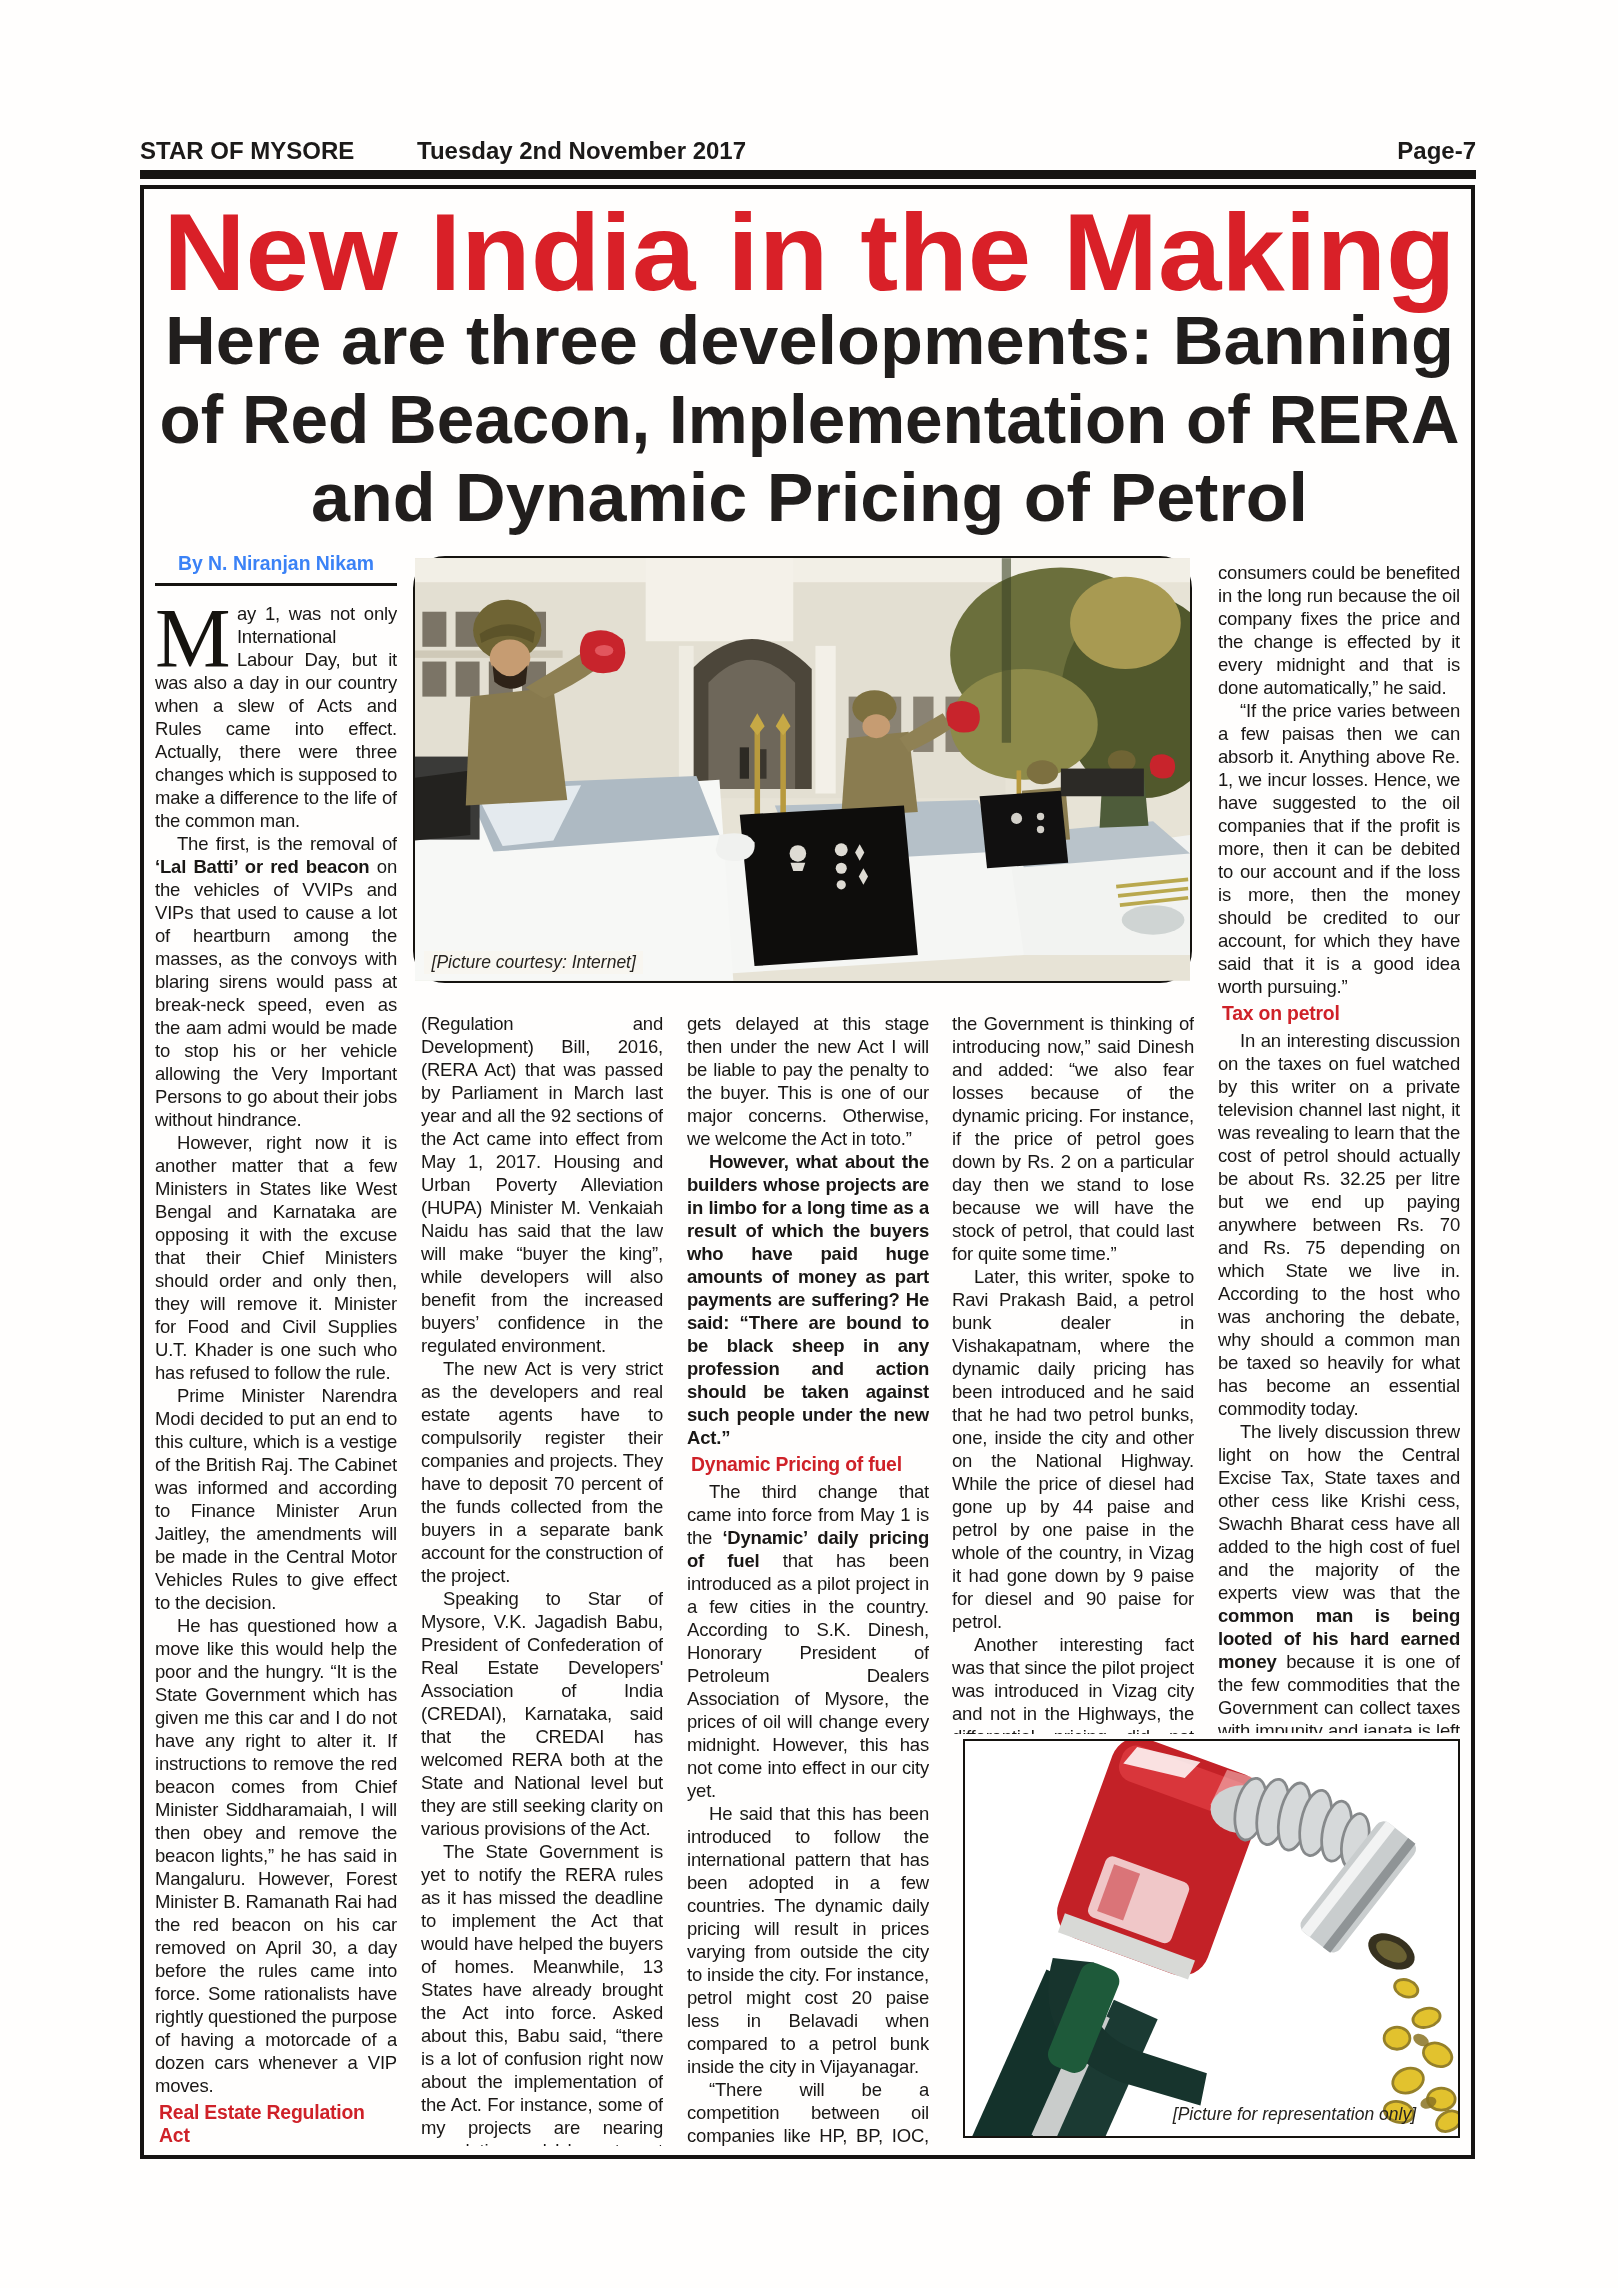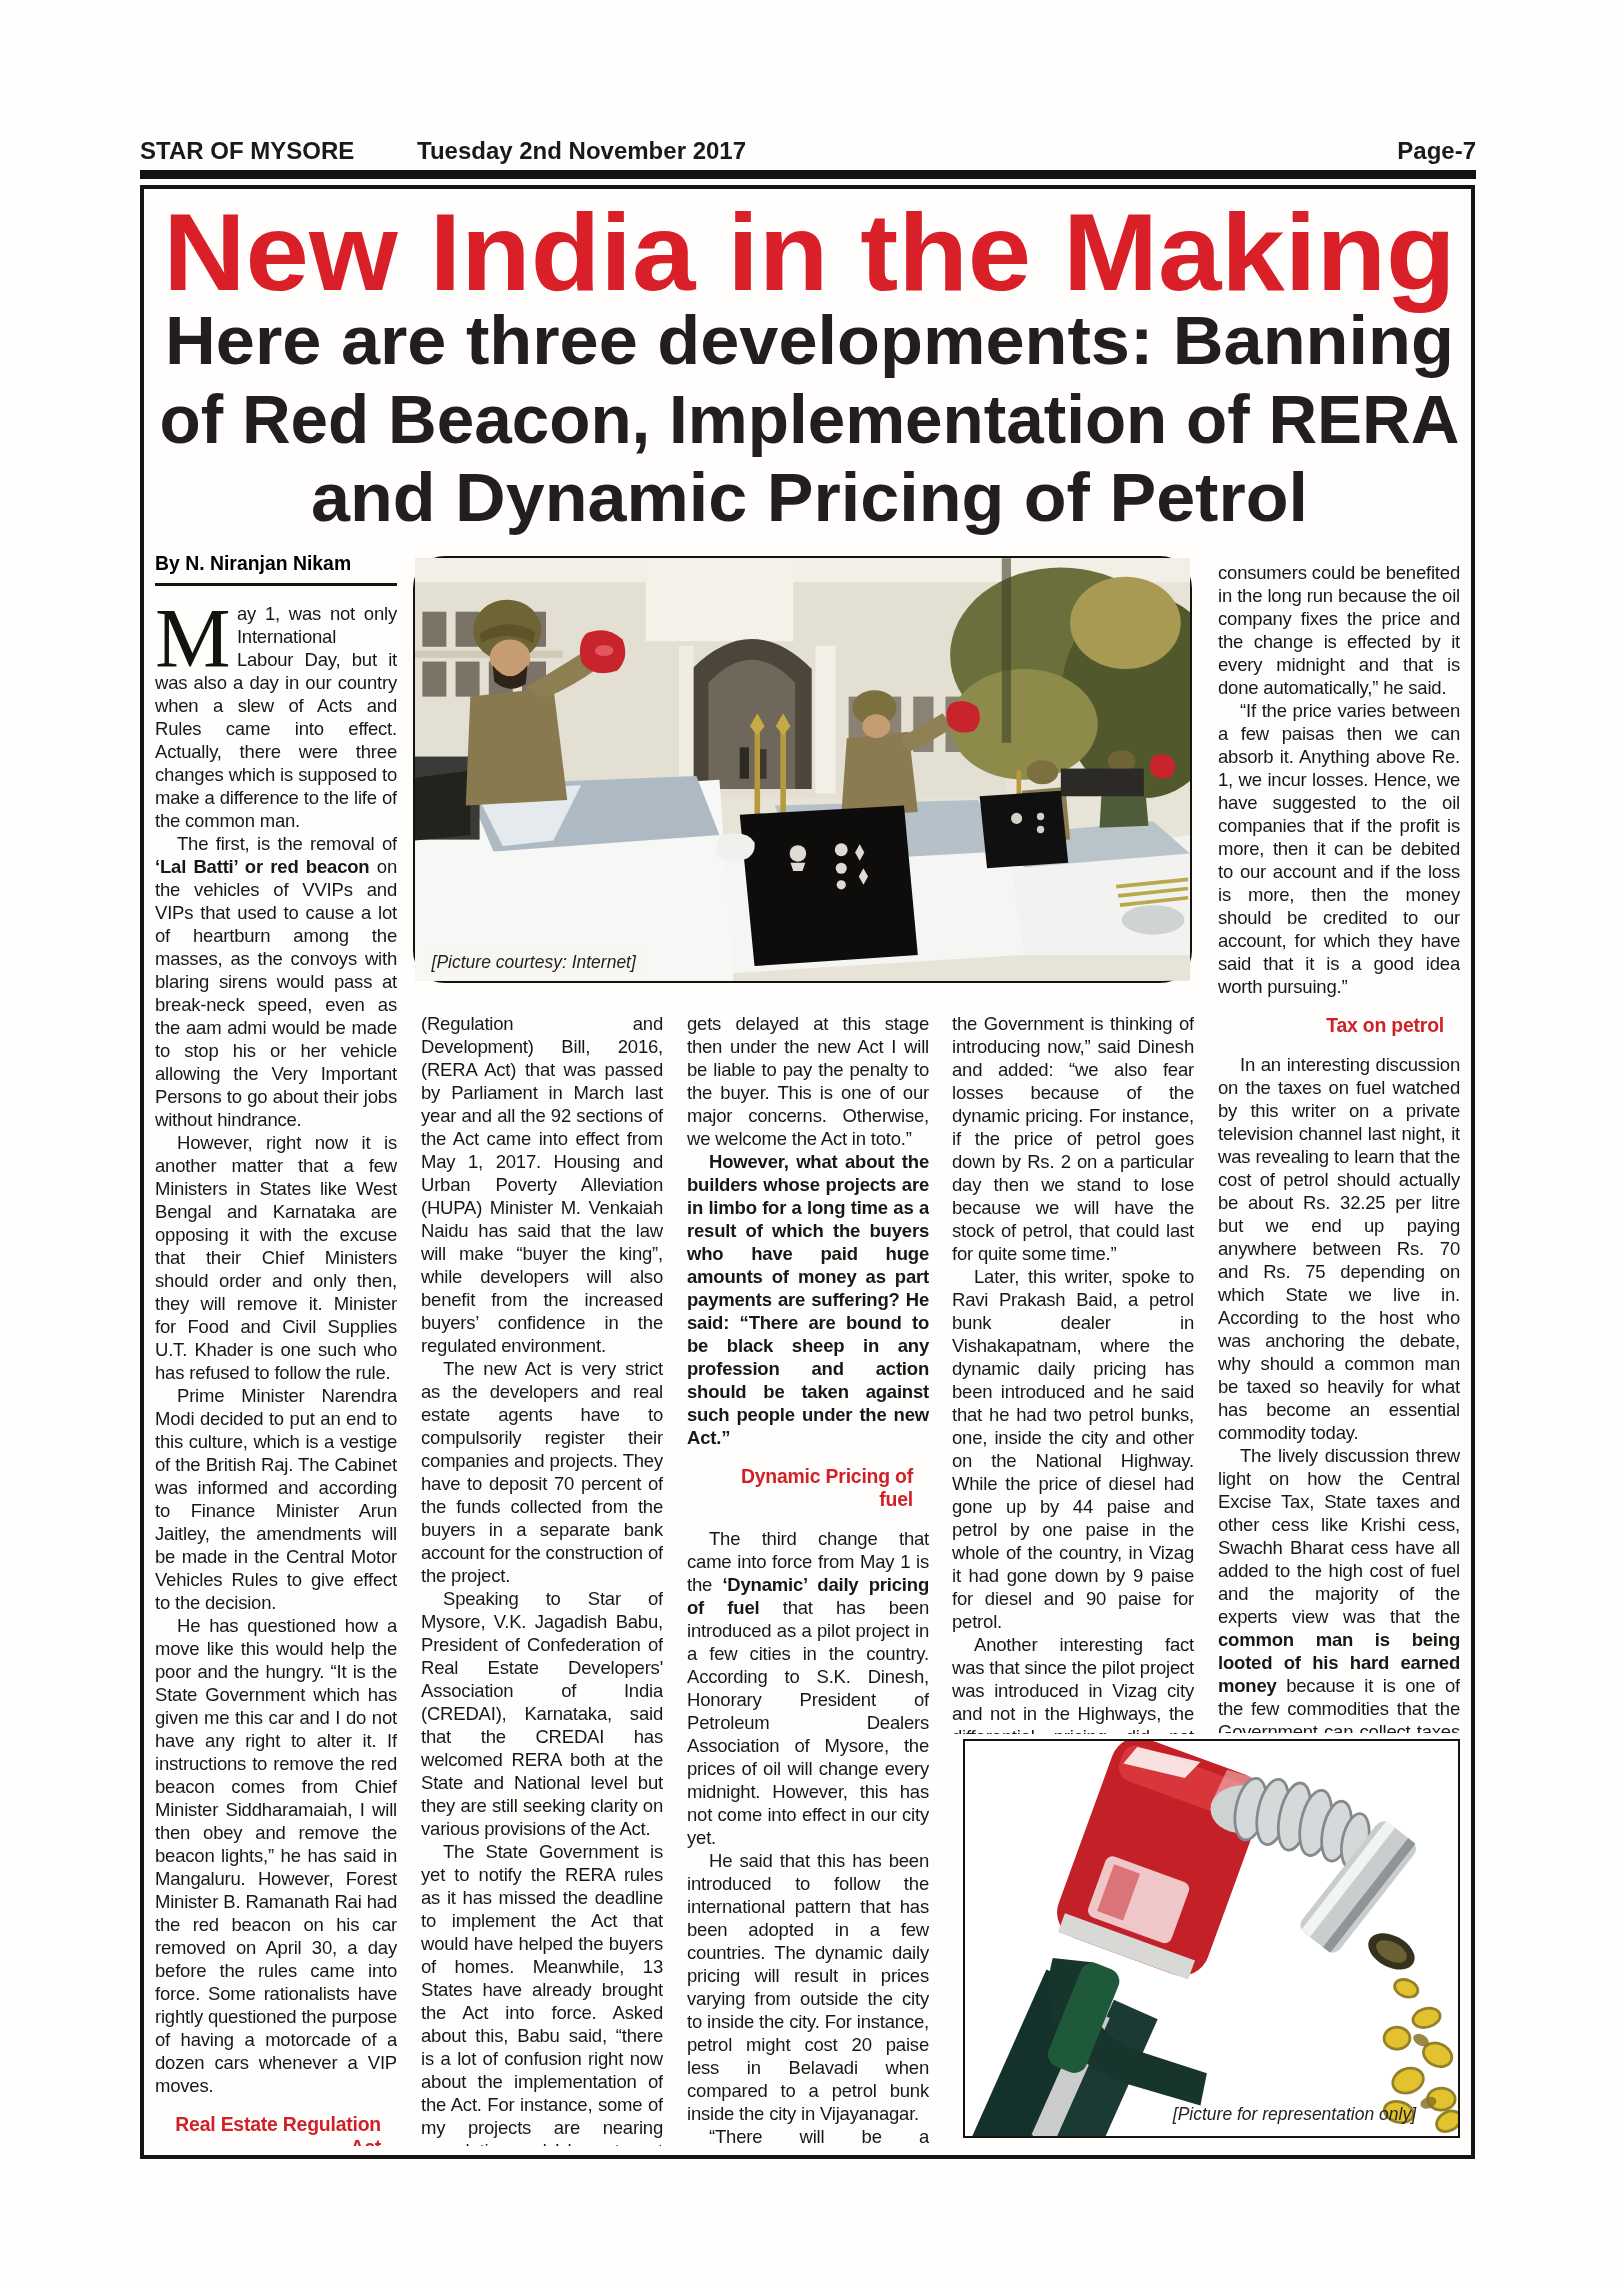--- a/index.html
+++ b/index.html
@@ -21,8 +21,8 @@
   .subhead-svg{position:absolute;left:154px;top:305px;}
 
   
-  .byline{position:absolute;left:155px;top:552px;width:242px;text-align:left;
-          font-size:19.4px;font-weight:bold;color:#000000;}
+  .byline{position:absolute;left:155px;top:552px;width:242px;text-align:center;
+          font-size:19.4px;font-weight:bold;color:#3b82f6;}
   .byline-rule{position:absolute;left:155px;top:583px;width:242px;height:2.8px;background:#15130f;}
 
   

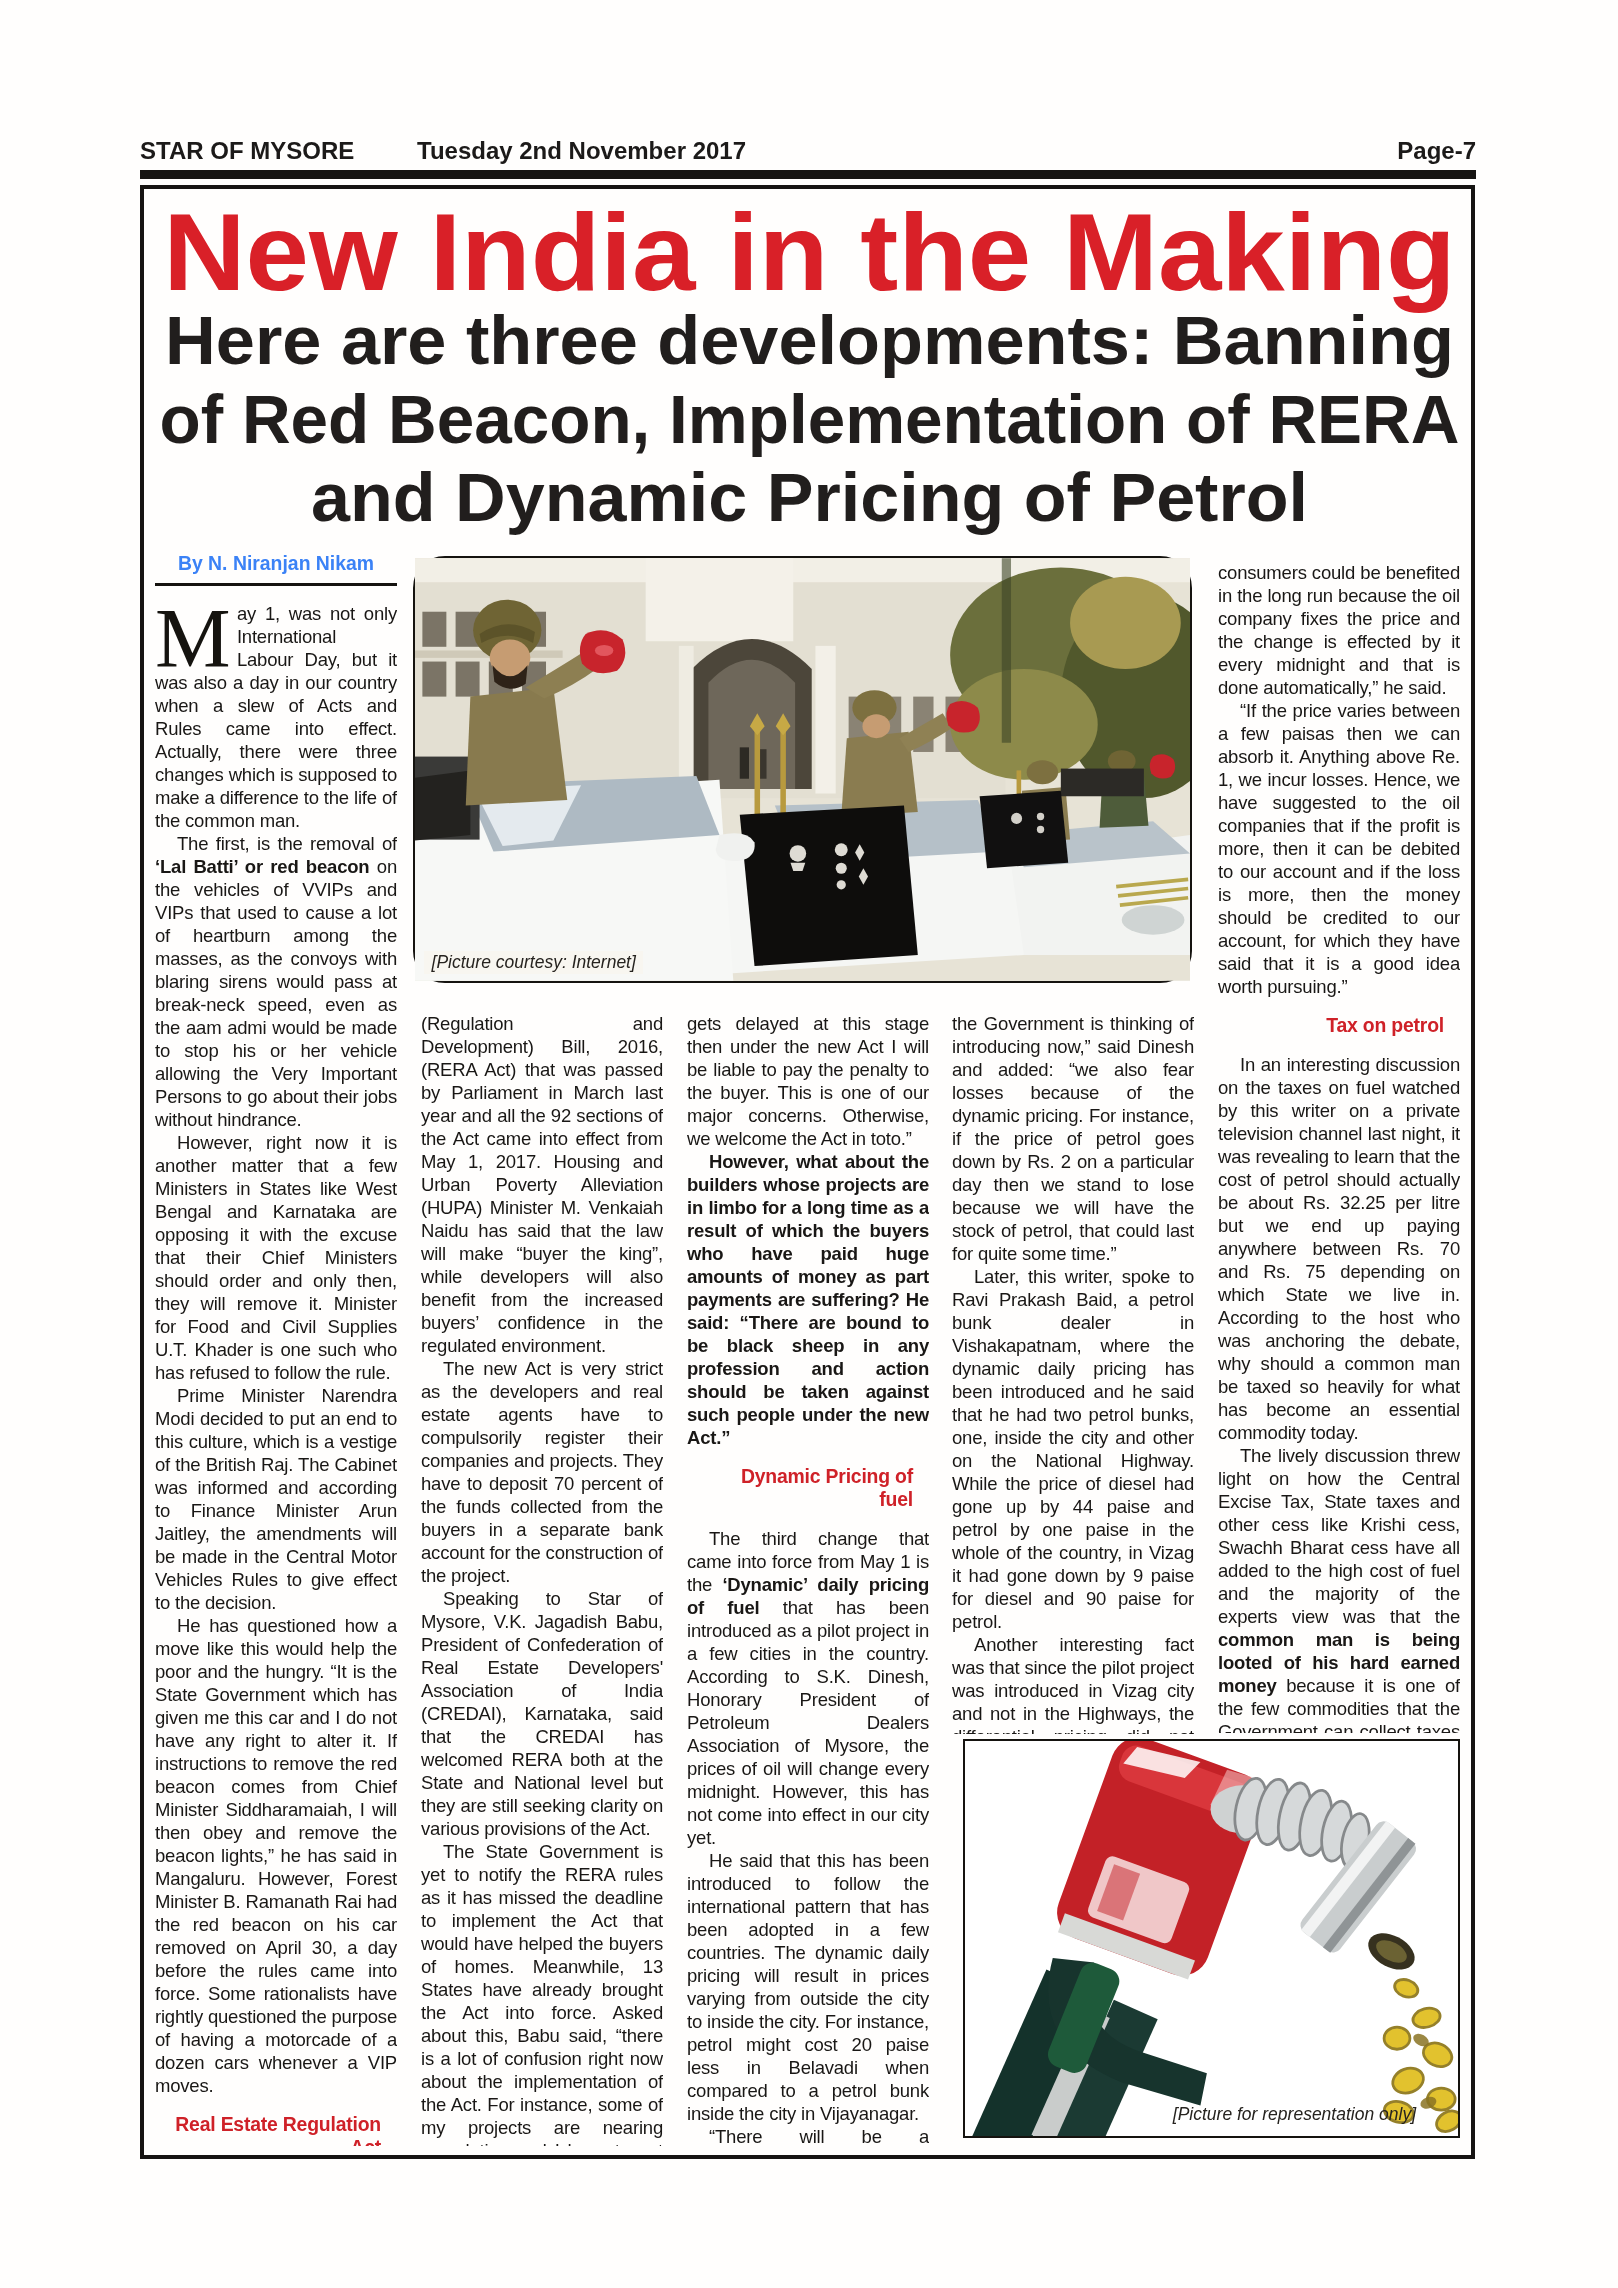--- a/index.html
+++ b/index.html
@@ -37,7 +37,7 @@
   .para.noind{text-indent:0;}
   .b{font-weight:bold;}
   .i{}
-  .subhead{margin:16px;font-size:19.4px;font-weight:bold;text-align:right;color:var(--accent-red,#cf2128);}
+  .subhead{margin:4px;font-size:19.4px;font-weight:bold;text-align:left;color:var(--accent-red,#cf2128);}
   .dropcap{float:left;font-family:"Liberation Serif",serif;font-weight:normal;
            font-size:85px;line-height:66px;margin:2.8px 6.5px 0 0;color:#15130f;}
 

